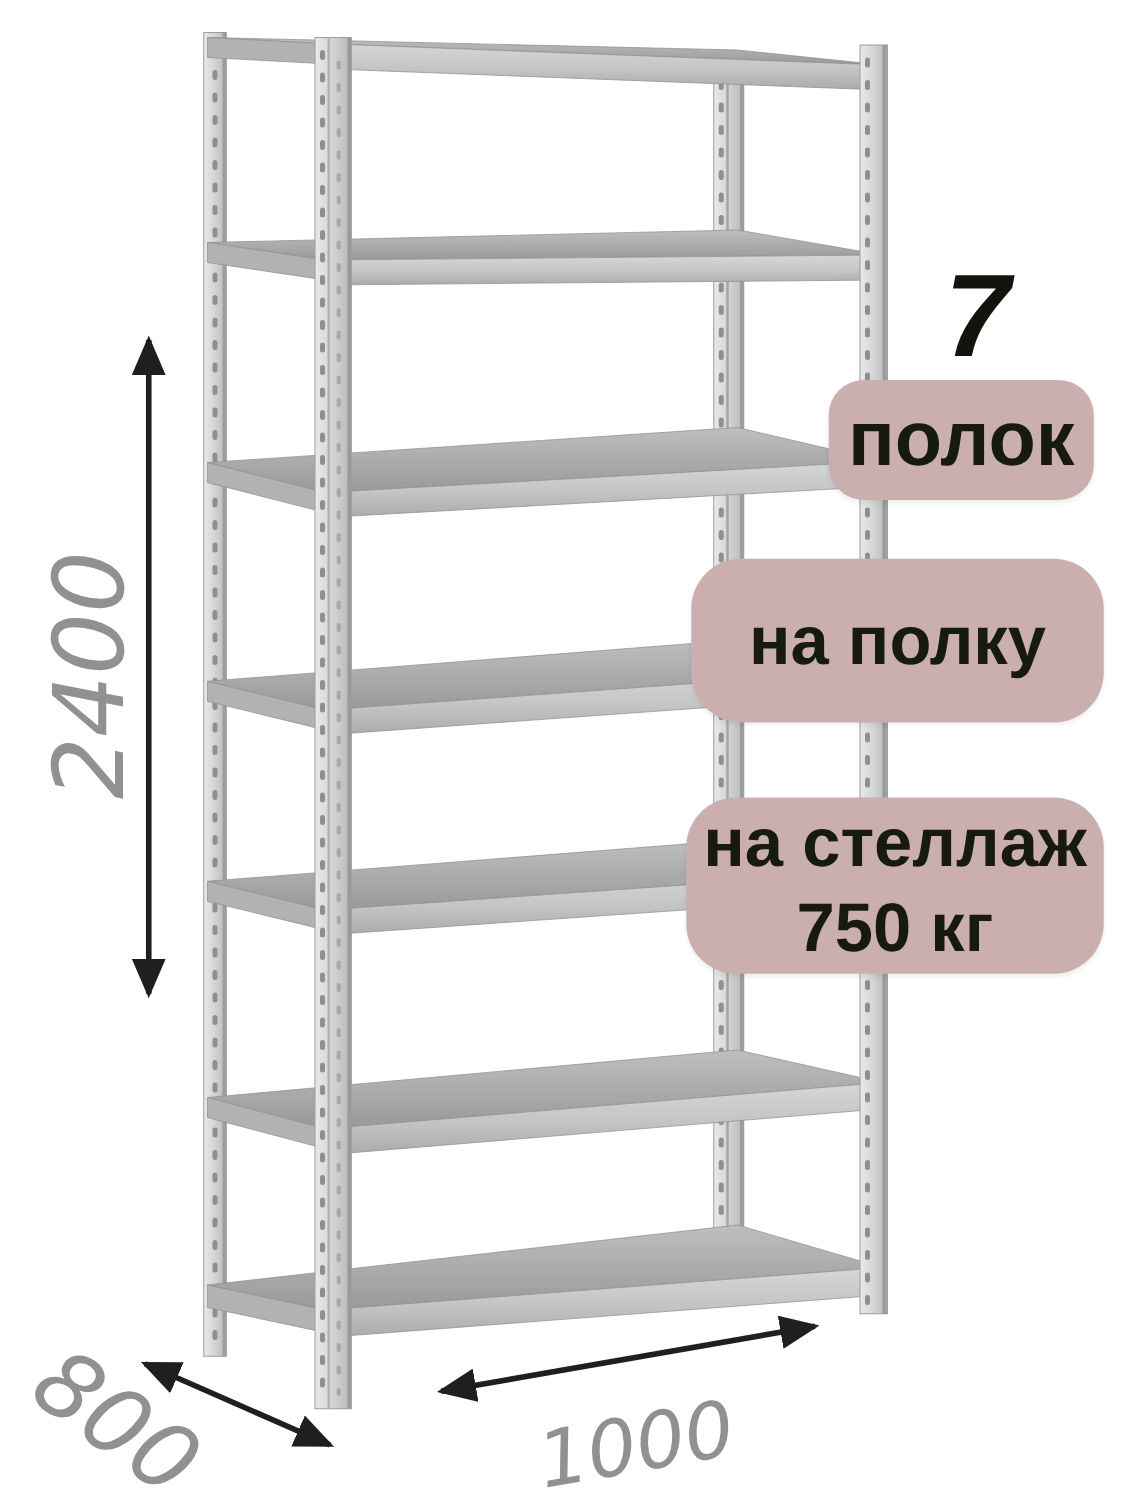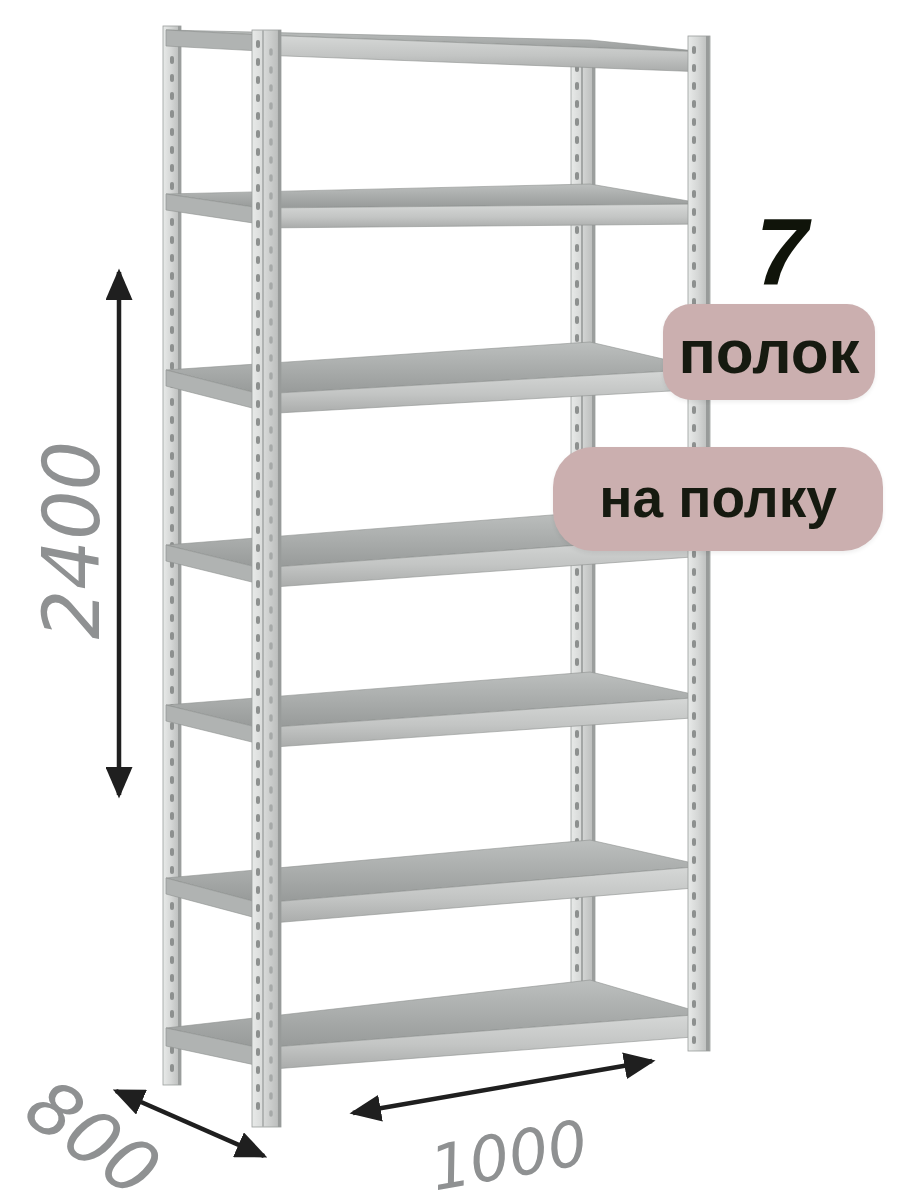--- a/index.html
+++ b/index.html
@@ -29,7 +29,7 @@
     text-align:center;box-shadow:0 2px 4px rgba(0,0,0,0.07);line-height:1.22;
   }
   .badge-count{left:663px;top:304px;width:212px;height:96px;border-radius:28px;font-size:62px;}
-  .badge-shelf-load{left:553px;top:447px;width:330px;height:104px;border-radius:40px;font-size:55px;}
+  .badge-shelf-load{left:553px;top:447px;width:330px;height:131px;border-radius:40px;font-size:55px;}
   .badge-rack-load{left:549px;top:638px;width:334px;height:141px;border-radius:40px;font-size:55px;}
 </style>
 </head>

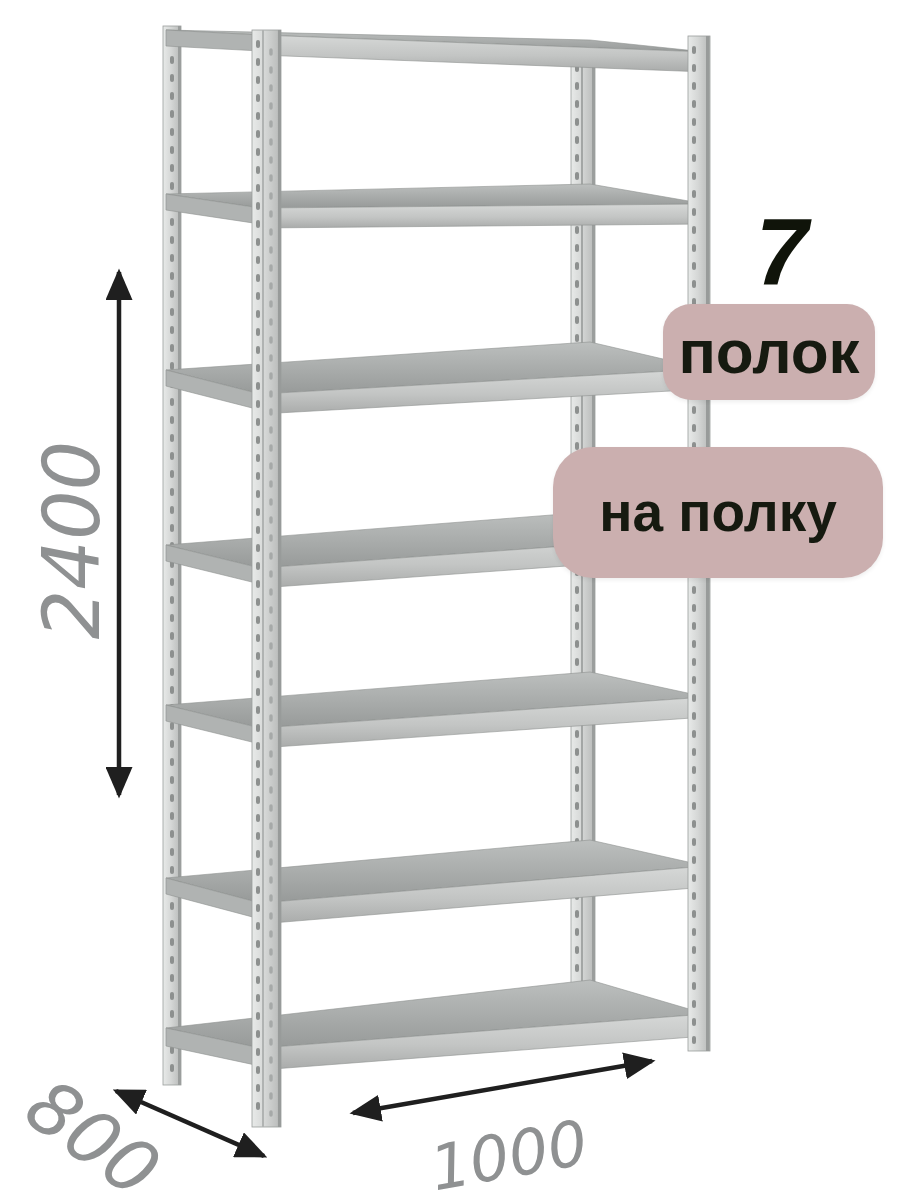--- a/index.html
+++ b/index.html
@@ -139,6 +139,10 @@
     <span>на полку</span>
   </div>
 
+  <div class="badge badge-rack-load">
+    <span>на стеллаж</span>
+    <span>750 кг</span>
+  </div>
 
 </div>
 

